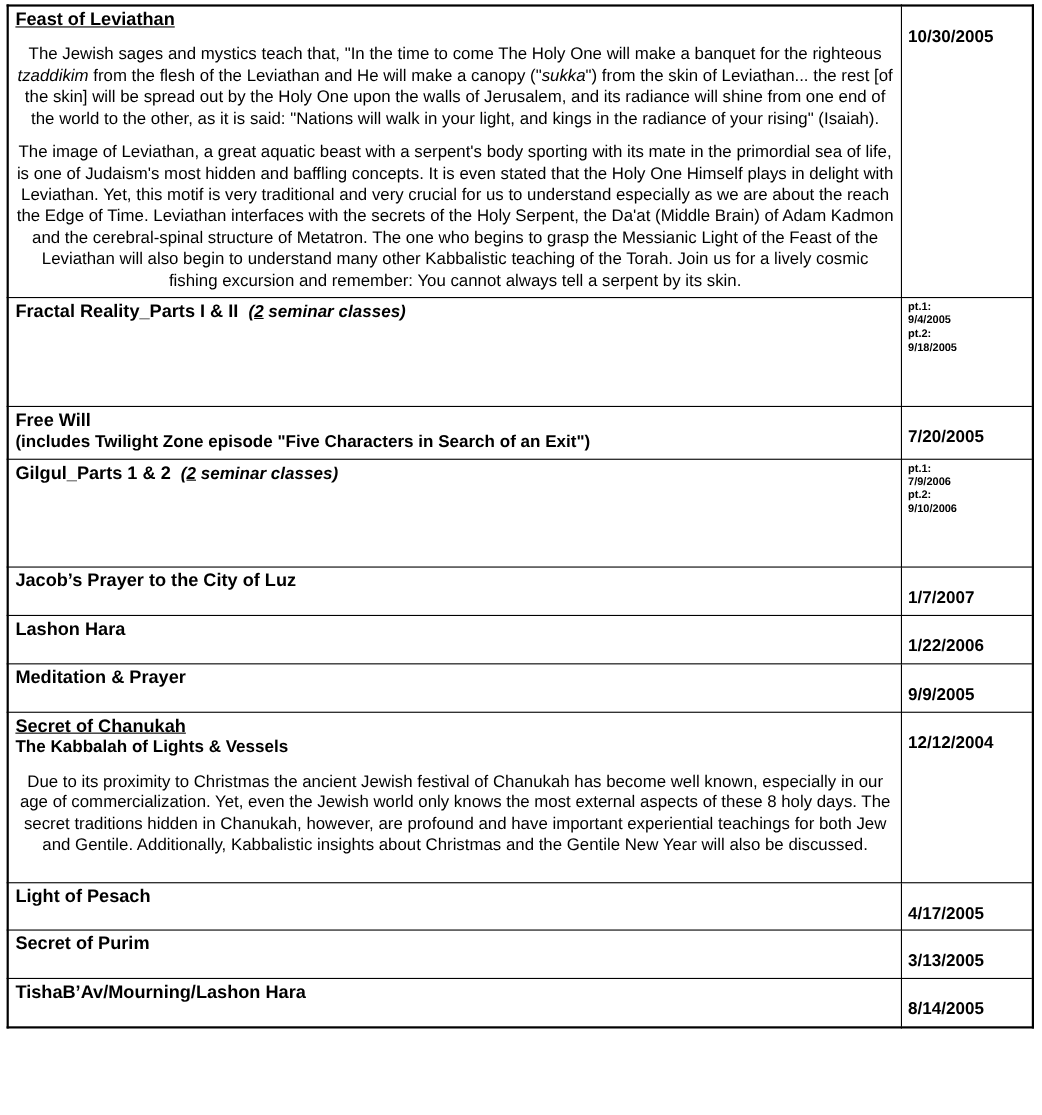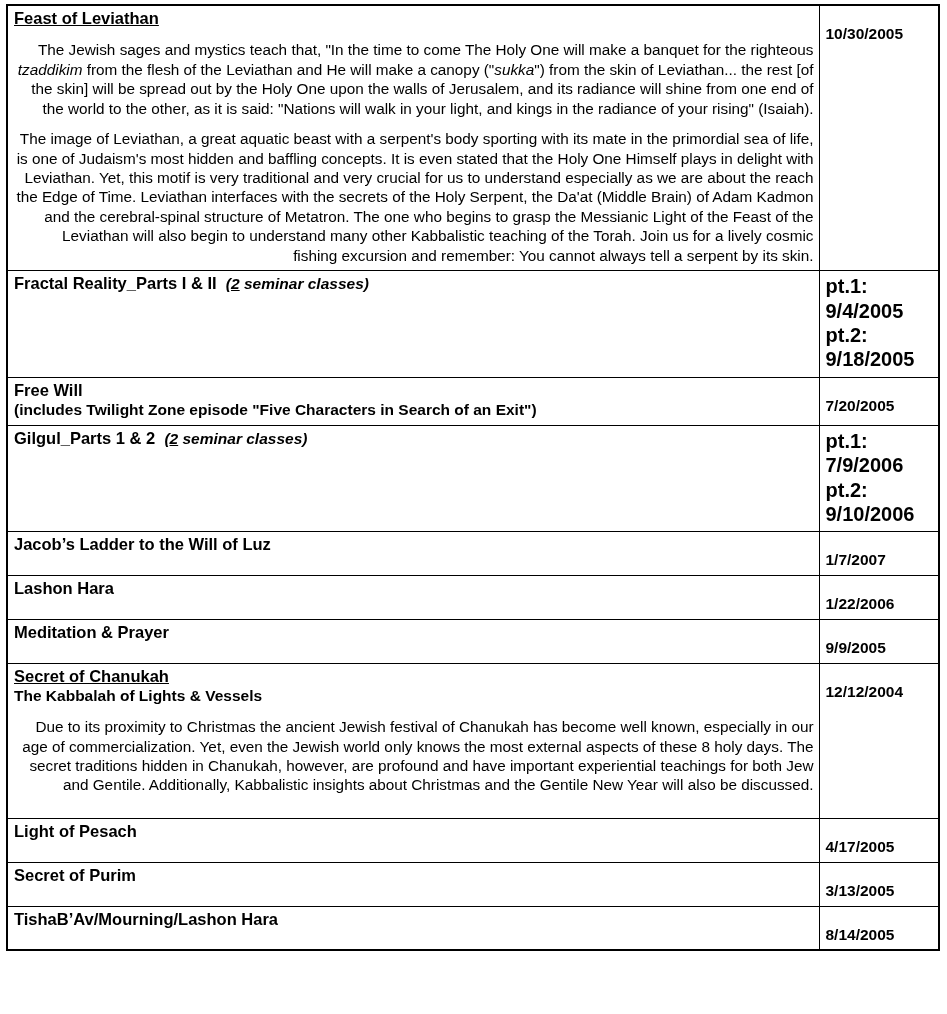--- a/index.html
+++ b/index.html
@@ -57,7 +57,7 @@
     font-size: 15.3px;
     line-height: 1.27;
     margin: 11px 0 0 0;
-    text-align: right;
+    text-align: center;
   }
   .body-text.first { margin-top: 12px; }
   .date-cell {

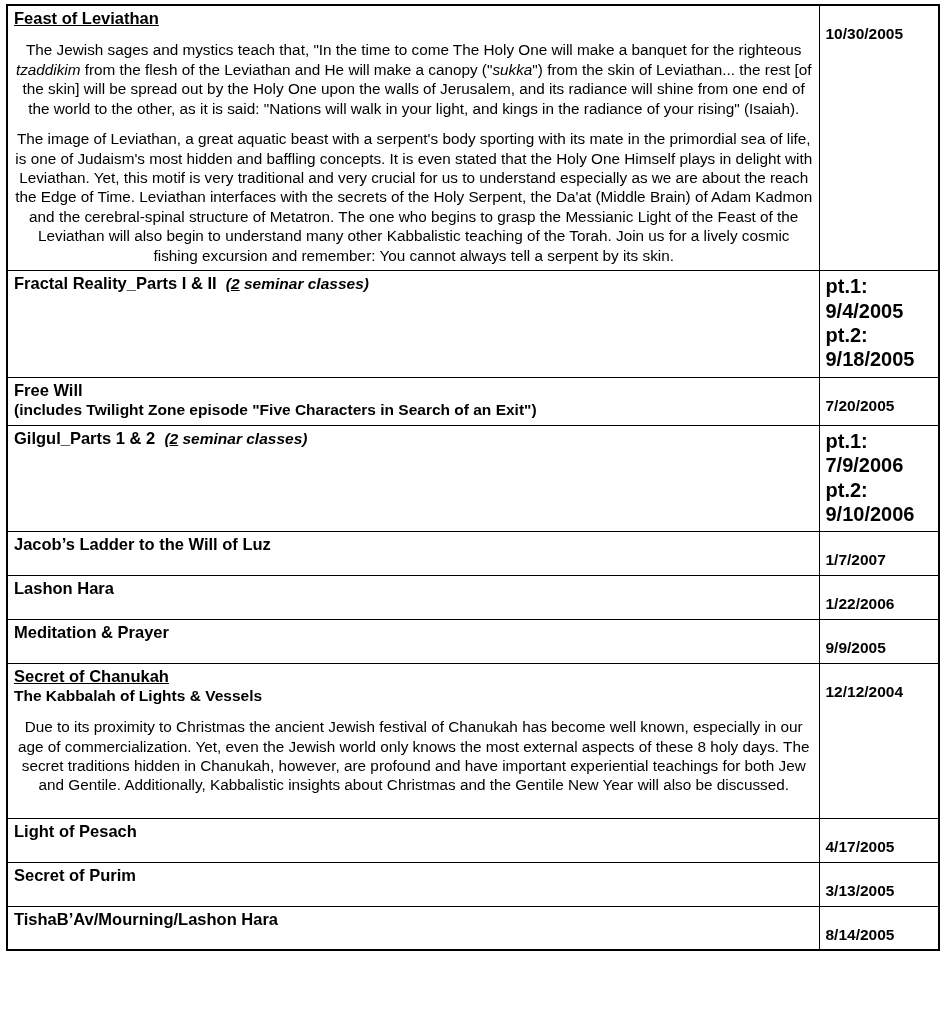--- a/index.html
+++ b/index.html
@@ -67,7 +67,7 @@
     white-space: nowrap;
     margin-top: 16px;
   }
-  .date-multi div { font-size: 20px; font-weight: bold; line-height: 1.22; }
+  .date-multi div { font-size: 10px; font-weight: bold; line-height: 1.22; }
   em { font-style: italic; }
   .spacer-sm { height: 70px; }
   .spacer-xs { height: 18px; }

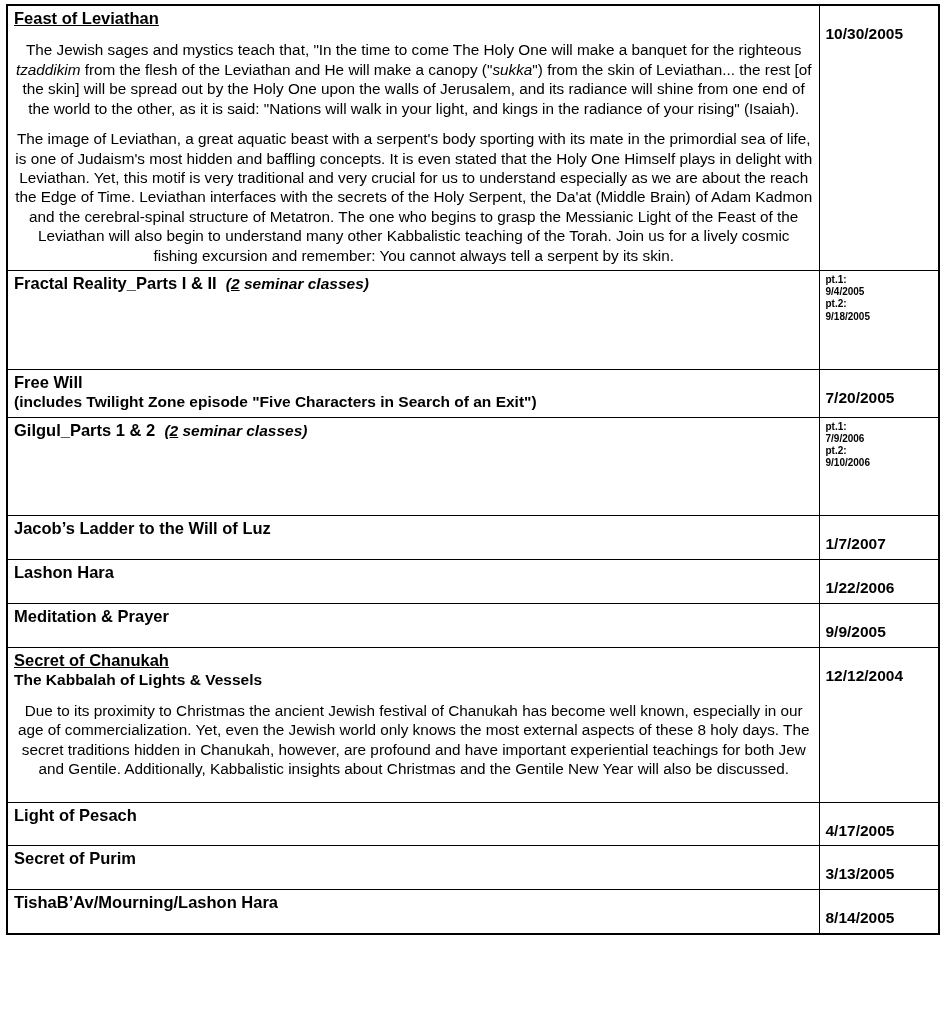--- a/index.html
+++ b/index.html
@@ -144,7 +144,7 @@
 
       <tr>
         <td>
-          <div class="title">Jacob’s Ladder to the Will of Luz</div>
+          <div class="title">Jacob’s Prayer to the City of Luz</div>
         </td>
         <td>
           <div class="date-cell">1/7/2007</div>

